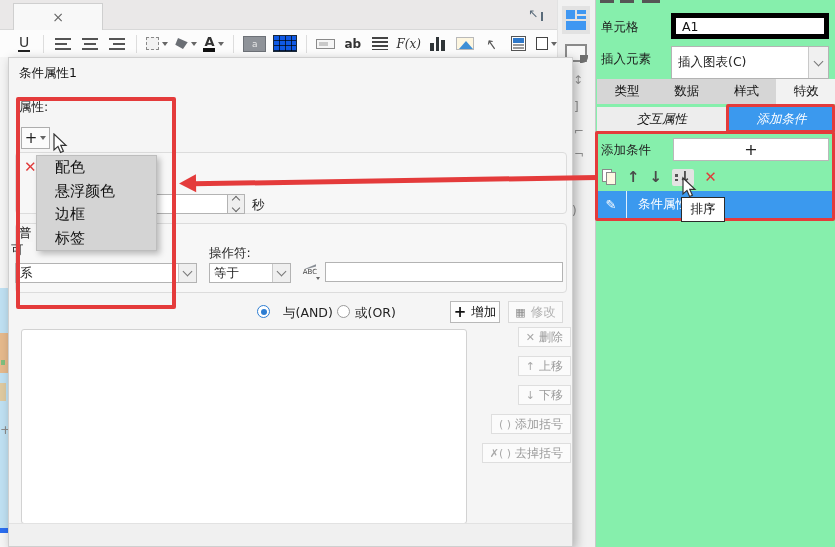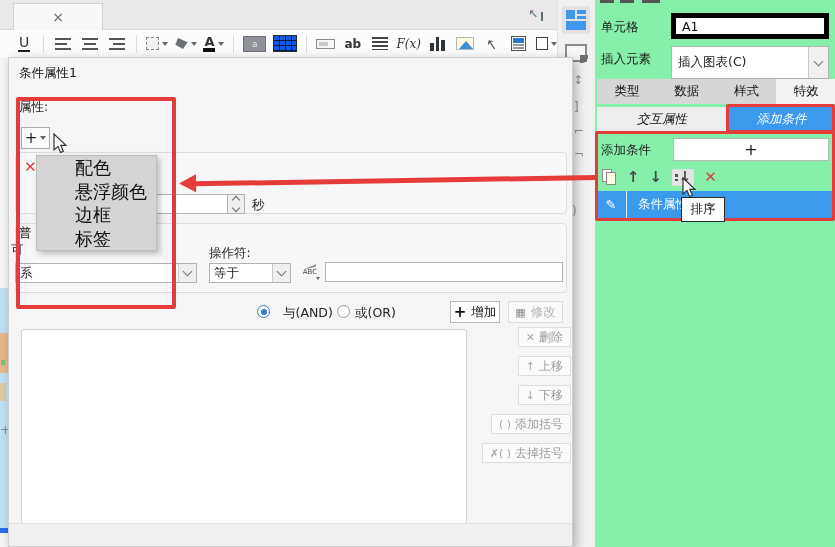--- a/index.html
+++ b/index.html
@@ -173,7 +173,7 @@
   
   .attr-menu { position:absolute; left:36px; top:155px; width:121px; background:#d4d4d4;
     border:1px solid #bdbdbd; box-shadow:3px 3px 6px rgba(0,0,0,.25); z-index:8; }
-  .menu-item { height:23.5px; line-height:23.5px; padding-left:38px; font-size:18px; color:#111; }
+  .menu-item { height:23.5px; line-height:23.5px; padding-left:18px; font-size:15px; color:#111; }
 
   
   .canvas-sliver { position:absolute; left:0; top:288px; width:8px; height:245px; background:#bfe0f2; z-index:0; }

